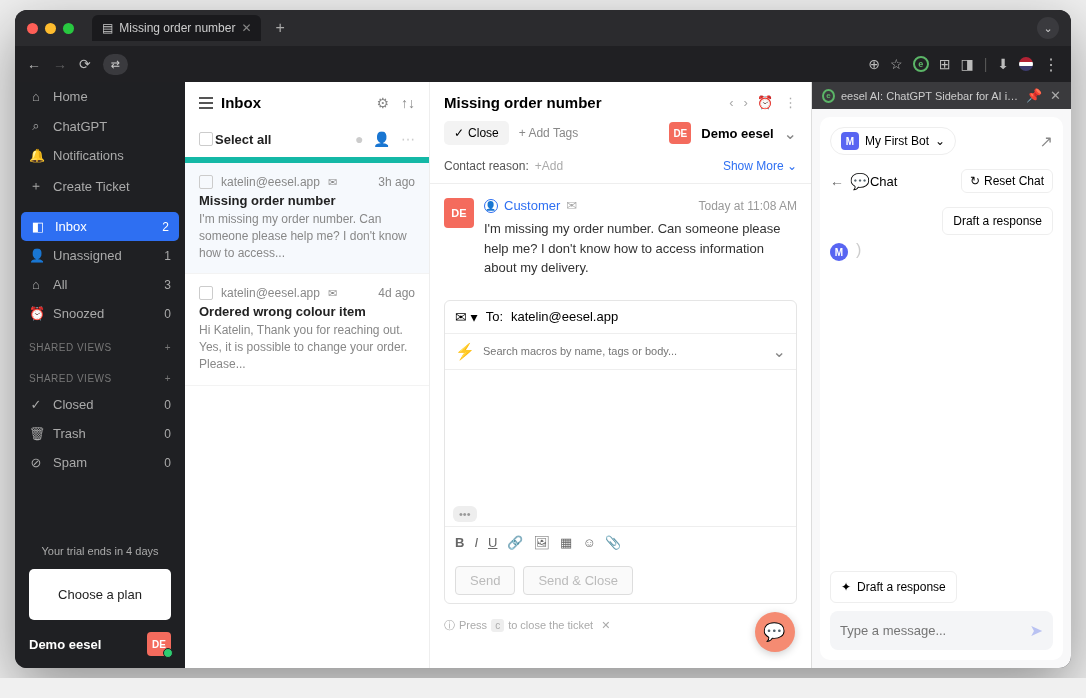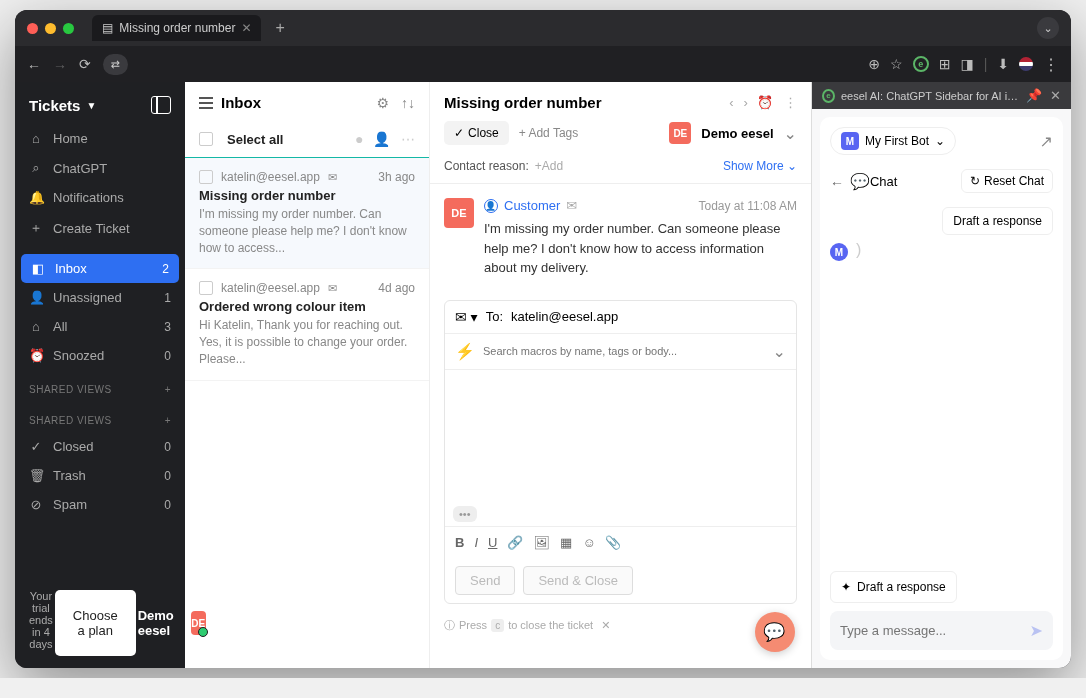--- a/index.html
+++ b/index.html
@@ -149,11 +149,6 @@
 
   <div class="app">
     <div class="sidebar">
-      <div class="sb-head">
-        <h3>Tickets</h3>
-        <span class="car">▼</span>
-        <span class="panel"></span>
-      </div>
       <div id="sb-nav">
           <div class="sb-item">
             <span class="ico">⌂</span>

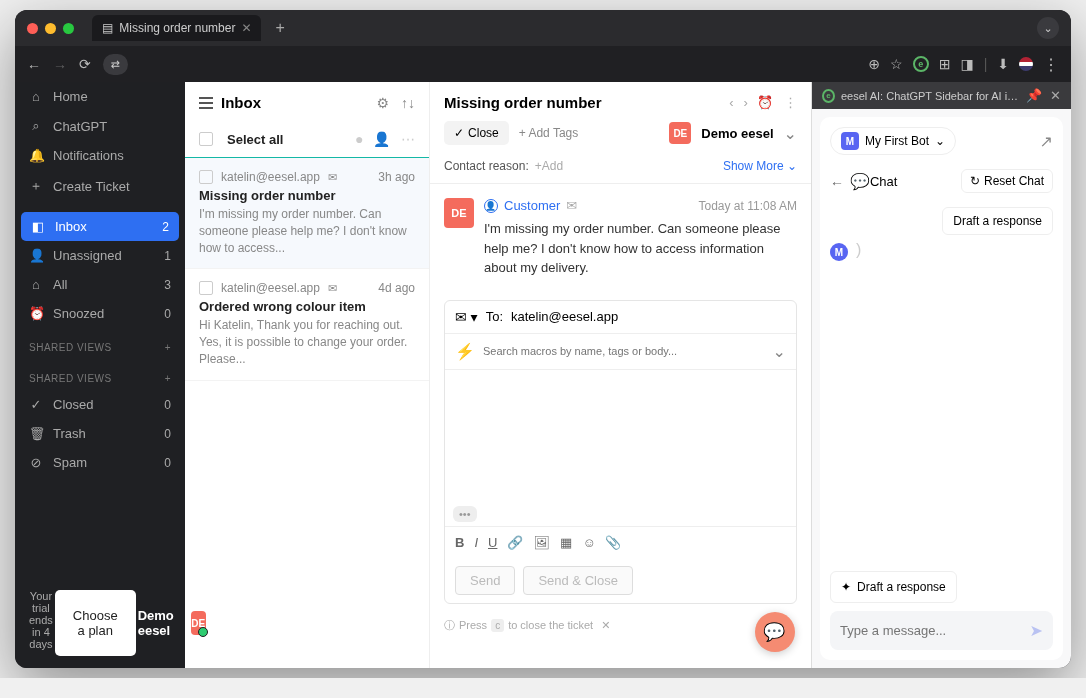--- a/index.html
+++ b/index.html
@@ -45,7 +45,7 @@
 .inbox-head .bars span{height:2px;background:#555}
 .inbox-head h4{font-size:15px;font-weight:700}
 .inbox-head .acts{margin-left:auto;display:flex;gap:12px;color:#888;font-size:14px}
-.sel-all{display:flex;align-items:center;gap:14px;padding:8px 14px 10px;border-bottom:1px solid #14b8a6}
+.sel-all{display:flex;align-items:center;gap:2px;padding:8px 14px 10px;border-bottom:6px solid #14b8a6}
 .cb{width:14px;height:14px;border:1.5px solid #ccc;border-radius:2px}
 .sel-all .lbl{font-weight:600;font-size:13px;color:#222}
 .sel-all .acts{margin-left:auto;display:flex;gap:10px;color:#ccc;font-size:14px}

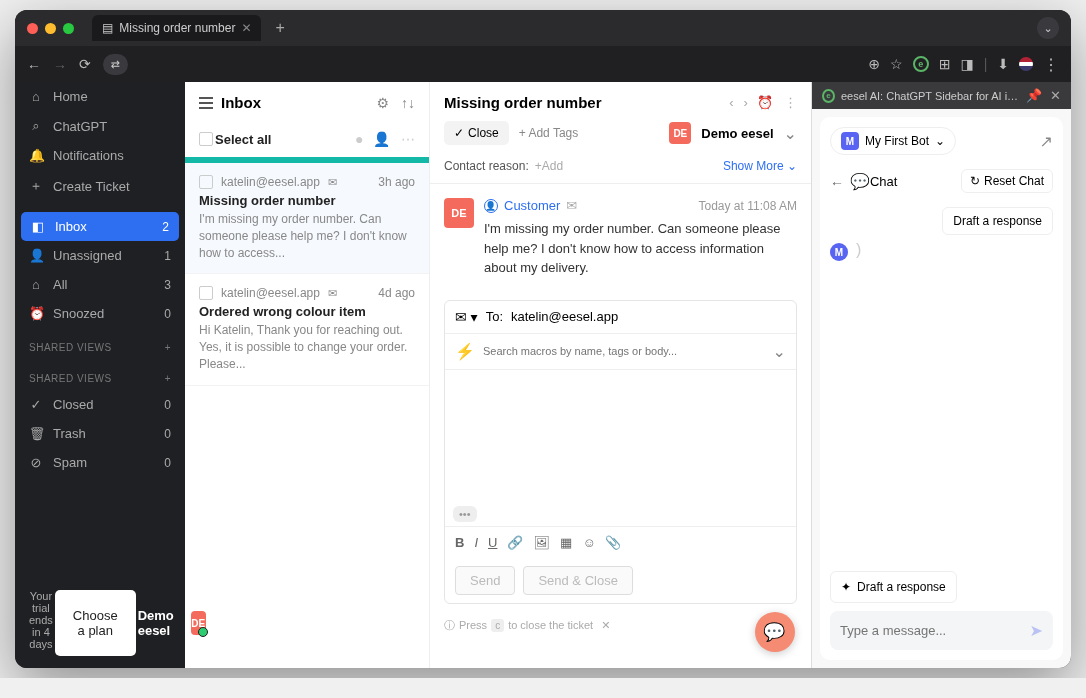--- a/index.html
+++ b/index.html
@@ -33,7 +33,7 @@
 .sb-item.active{background:#2e6ff2;color:#fff;border-radius:5px;margin:0 6px;padding:7px 10px}
 .sb-group{font-size:10px;color:#777;letter-spacing:.5px;padding:14px 14px 6px;display:flex;}
 .sb-group .plus{margin-left:auto;cursor:pointer}
-.sb-footer{margin-top:auto;padding:12px 14px;display:flex;flex-direction:row;gap:2px}
+.sb-footer{margin-top:auto;padding:12px 14px;display:flex;flex-direction:column;gap:12px}
 .trial{text-align:center;font-size:11px;color:#aaa}
 .plan-btn{background:#fff;color:#222;font-size:13px;font-weight:500;padding:18px;border-radius:5px;text-align:center;cursor:pointer}
 .demo{display:flex;align-items:center;gap:8px;font-weight:600}

